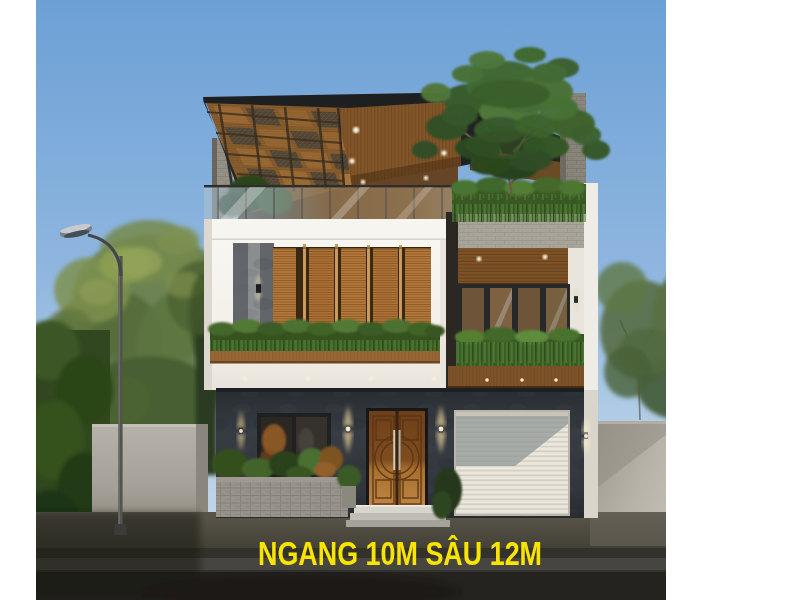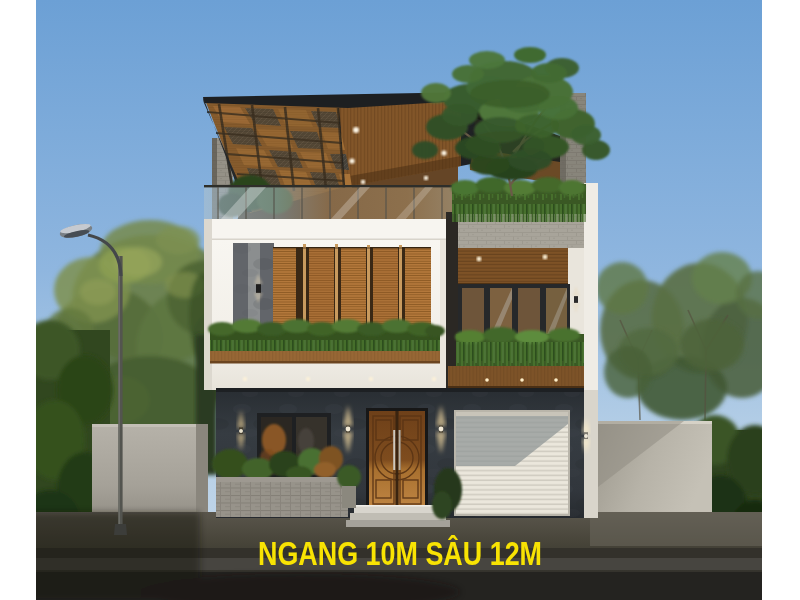--- a/index.html
+++ b/index.html
@@ -3,7 +3,7 @@
 <meta charset="utf-8">
 <style>
   html,body{margin:0;padding:0;background:#ffffff;}
-  #stage{position:relative;width:800px;height:600px;overflow:hidden;background:#f97316;
+  #stage{position:relative;width:666px;height:600px;overflow:hidden;background:#f97316;
          font-family:"Liberation Sans", sans-serif;}
   svg{display:block}
 </style>

